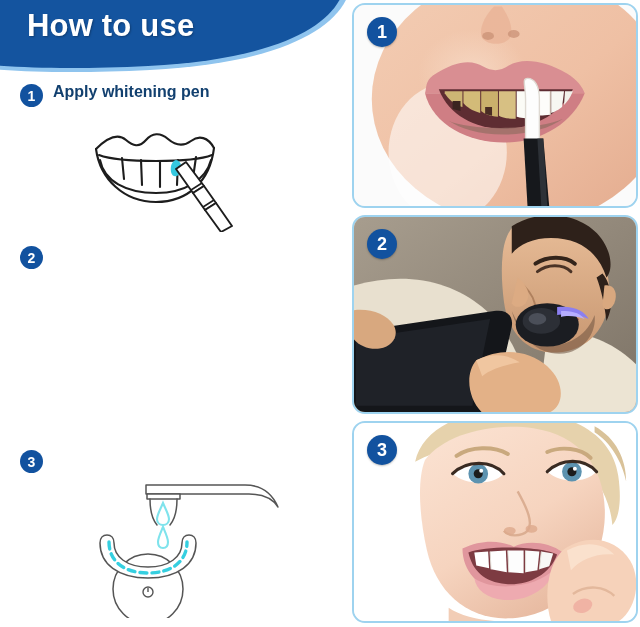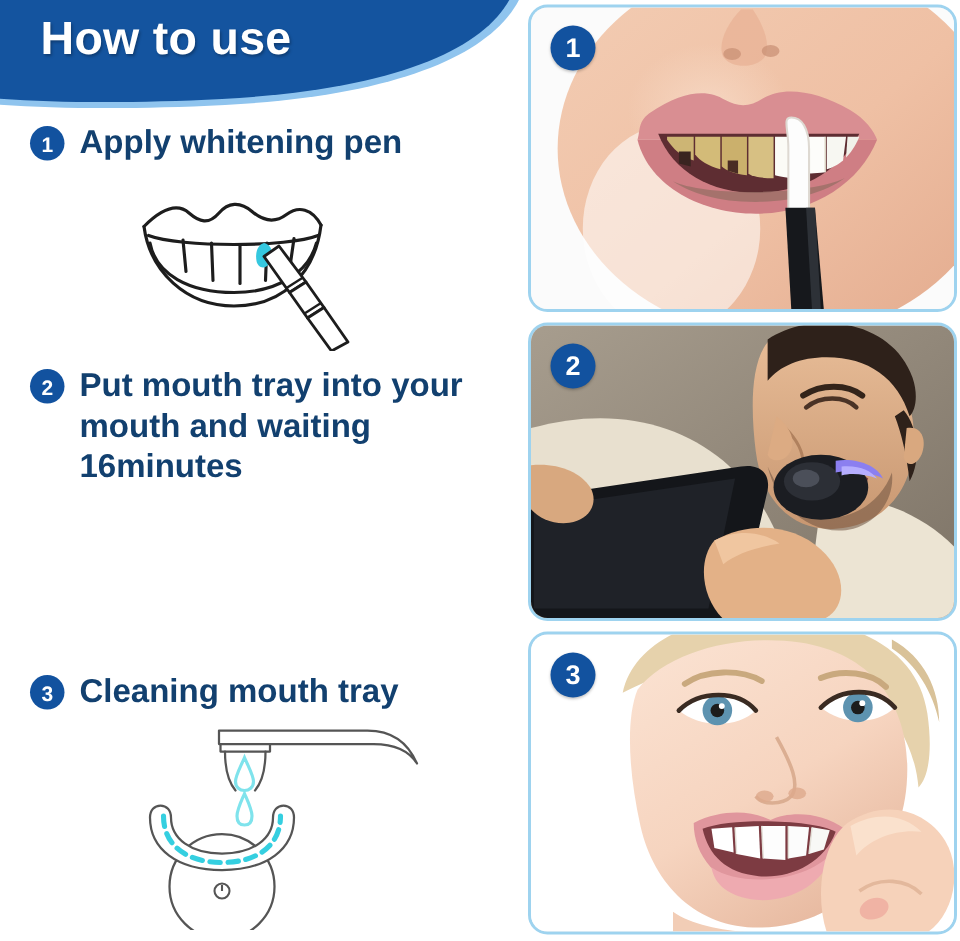--- a/index.html
+++ b/index.html
@@ -36,7 +36,7 @@
     line-height:1; margin-top:2px;
   }
   .step-text {
-    font-size:22px; font-weight:bold; color:#12406f;
+    font-size:16px; font-weight:bold; color:#12406f;
     line-height:1.22; letter-spacing:0px;
   }
   .art { position:relative; width:346px; }

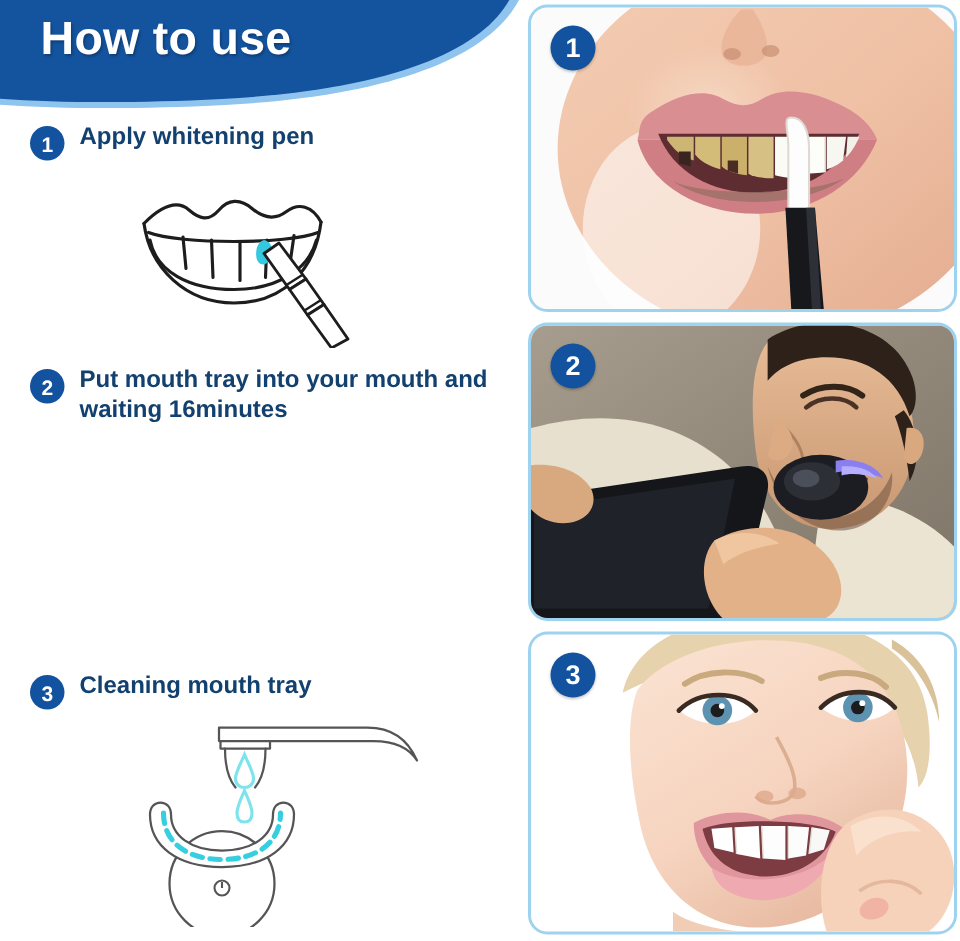--- a/index.html
+++ b/index.html
@@ -124,7 +124,6 @@
     <div class="step" id="step-2">
       <div class="step-head">
         <div class="badge">2</div>
-        <div class="step-text">Put mouth tray into your mouth and waiting 16minutes</div>
       </div>
     </div>
 

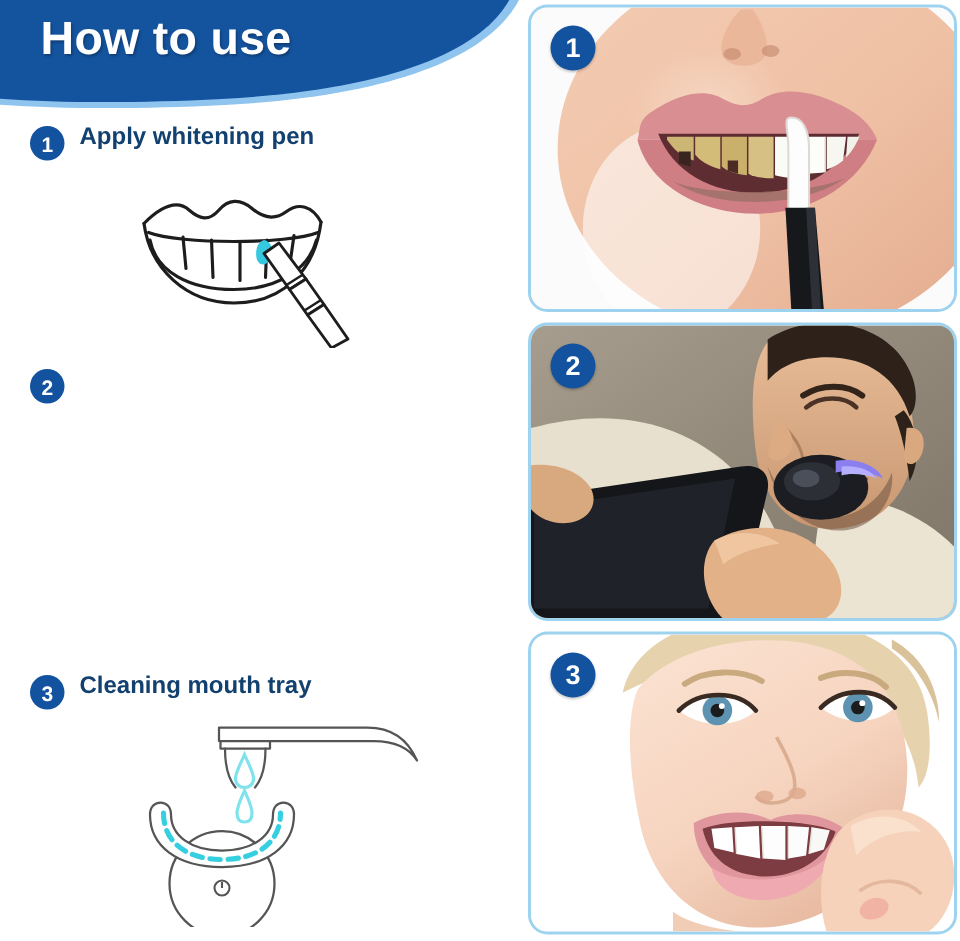--- a/index.html
+++ b/index.html
@@ -130,7 +130,6 @@
     <div class="step" id="step-3">
       <div class="step-head">
         <div class="badge">3</div>
-        <div class="step-text">Cleaning mouth tray</div>
       </div>
       <div class="art">
         <svg width="346" height="145" viewBox="0 0 346 145">

